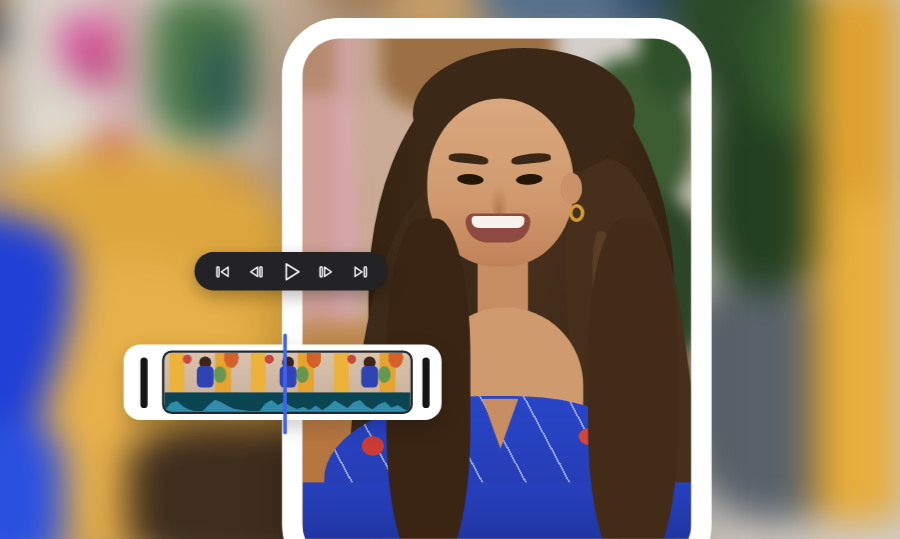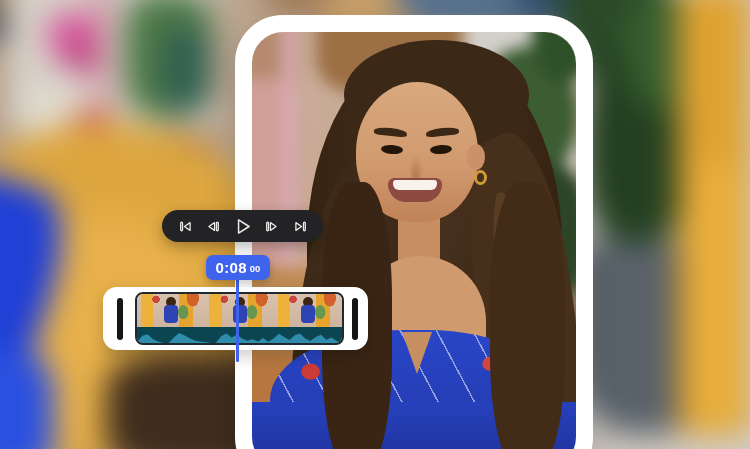--- a/index.html
+++ b/index.html
@@ -201,10 +201,6 @@
     </button>
   </div>
 
-  <div class="time-badge">
-    <span class="time-main">0:08</span>
-    <span class="time-frames">00</span>
-  </div>
 
   <div class="timeline">
     <div class="handle left"></div>

